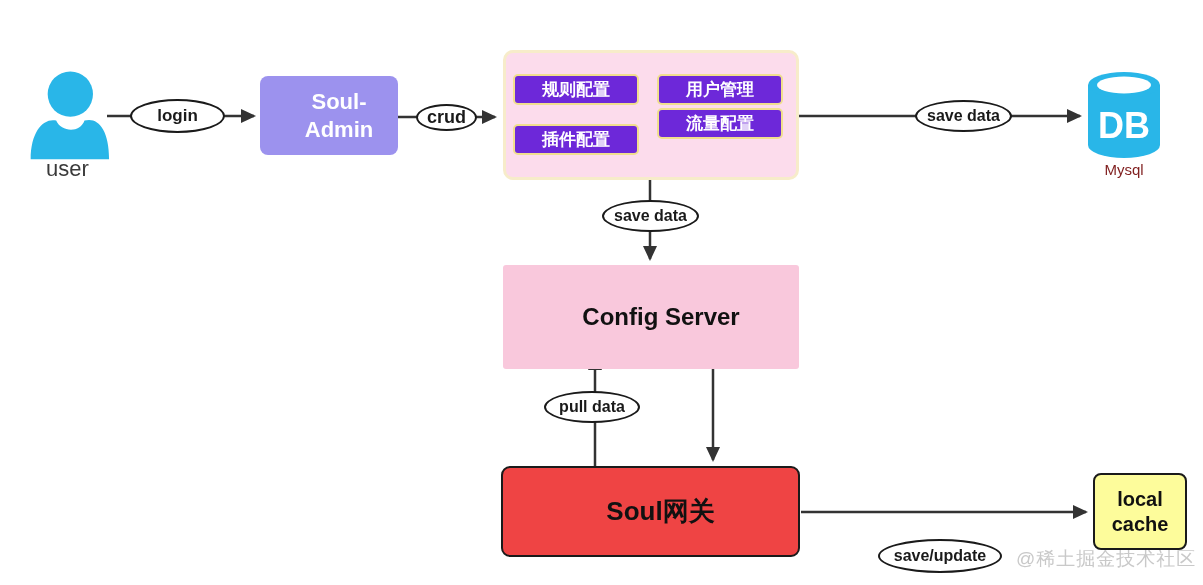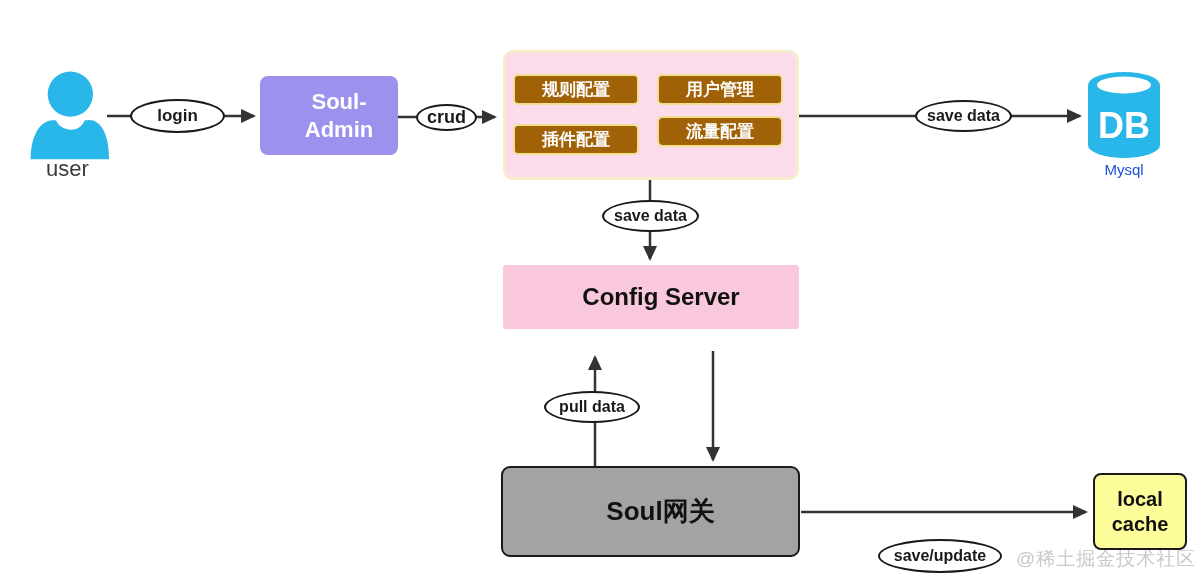--- a/index.html
+++ b/index.html
@@ -21,7 +21,7 @@
     color:#ffffff;font-weight:bold;font-size:22px;line-height:1.25;}
   .panel{left:503px;top:50px;width:296px;height:130px;background:#fcdcec;
     border:3px solid #f7ecca;border-radius:10px;}
-  .module-btn{position:absolute;width:126px;height:31px;background:#a16207;
+  .module-btn{position:absolute;width:126px;height:31px;background:#6d28d9;
     border:2px solid #f0df8e;border-radius:5px;color:#ffffff;font-weight:bold;font-size:17px;
     display:flex;align-items:center;justify-content:center;box-sizing:border-box;z-index:4;}
   .config-box{left:503px;top:265px;width:296px;height:64px;background:#f9c8dc;border-radius:3px;

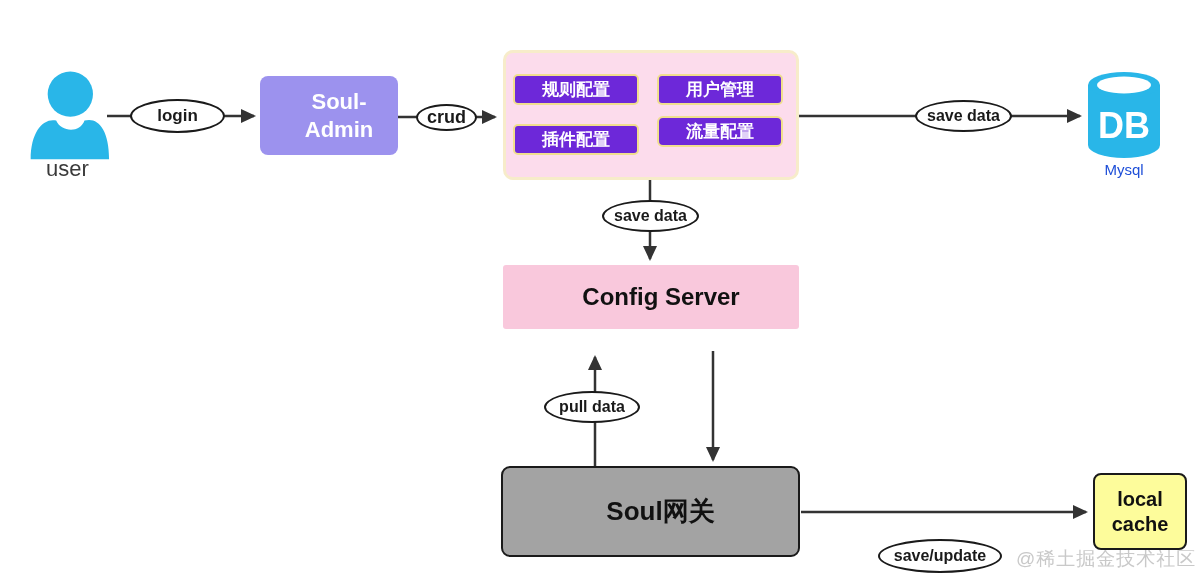--- a/index.html
+++ b/index.html
@@ -79,7 +79,7 @@
   <div class="module-btn" style="left:513px;top:74px;">规则配置</div>
   <div class="module-btn" style="left:657px;top:74px;">用户管理</div>
   <div class="module-btn" style="left:513px;top:124px;">插件配置</div>
-  <div class="module-btn" style="left:657px;top:116px;border-radius:6px;">流量配置</div>
+  <div class="module-btn" style="left:657px;top:108px;">流量配置</div>
 
   <div class="abs db-wrap">
     <svg width="76" height="90" viewBox="0 0 76 90">

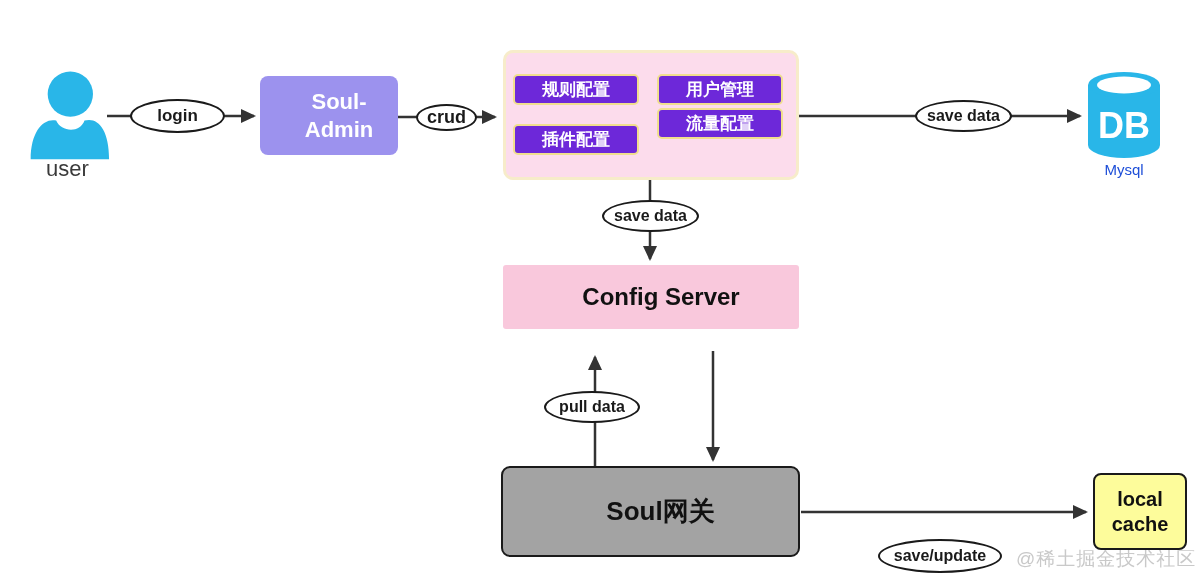--- a/index.html
+++ b/index.html
@@ -34,7 +34,7 @@
   .user-wrap{left:25px;top:66px;width:85px;height:94px;z-index:3;}
   .user-label{left:25px;top:156px;width:85px;text-align:center;font-size:22px;color:#3a3a3a;z-index:3;}
   .db-wrap{left:1086px;top:71px;width:76px;height:90px;z-index:3;}
-  .db-label{left:1086px;top:161px;width:76px;text-align:center;font-size:15px;color:#1d4ed8;z-index:3;}
+  .db-label{left:1086px;top:161px;width:76px;text-align:center;font-size:15px;color:#7f1d1d;z-index:3;}
   .watermark{left:1016px;top:546px;width:190px;font-size:19px;color:#c9c9c9;z-index:2;
     letter-spacing:1px;white-space:nowrap;}
 </style>

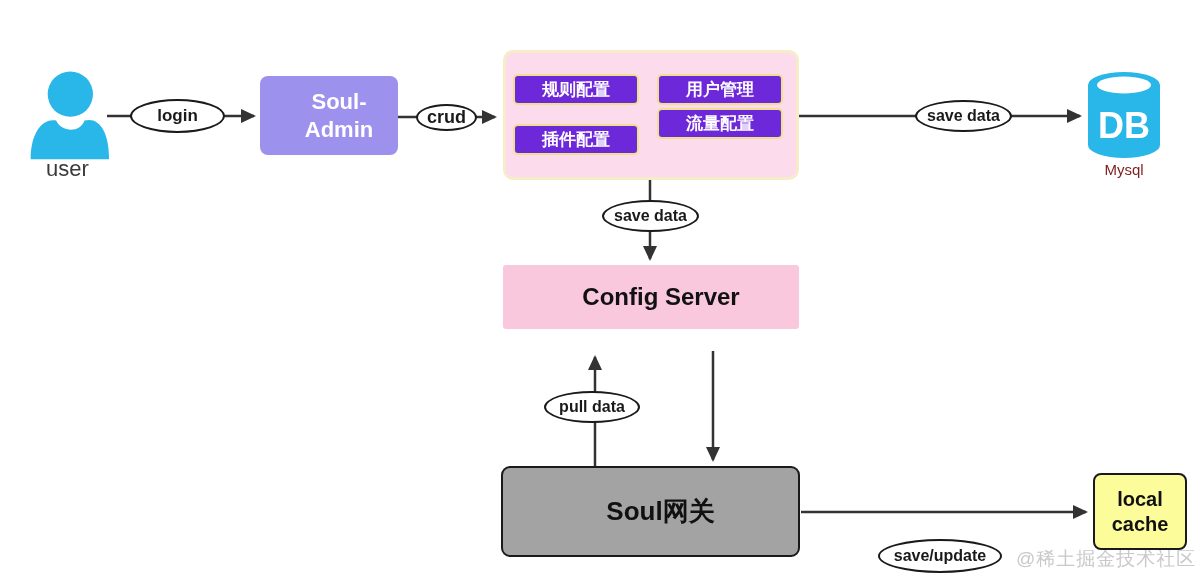--- a/index.html
+++ b/index.html
@@ -24,7 +24,7 @@
   .module-btn{position:absolute;width:126px;height:31px;background:#6d28d9;
     border:2px solid #f0df8e;border-radius:5px;color:#ffffff;font-weight:bold;font-size:17px;
     display:flex;align-items:center;justify-content:center;box-sizing:border-box;z-index:4;}
-  .config-box{left:503px;top:265px;width:296px;height:64px;background:#f9c8dc;border-radius:3px;
+  .config-box{left:503px;top:265px;width:296px;height:104px;background:#f9c8dc;border-radius:3px;
     color:#111111;font-weight:bold;font-size:24px;}
   .gateway-box{left:501px;top:466px;width:299px;height:91px;background:#a3a3a3;
     border:2.5px solid #1a1a1a;border-radius:9px;color:#111111;font-weight:bold;font-size:26px;}

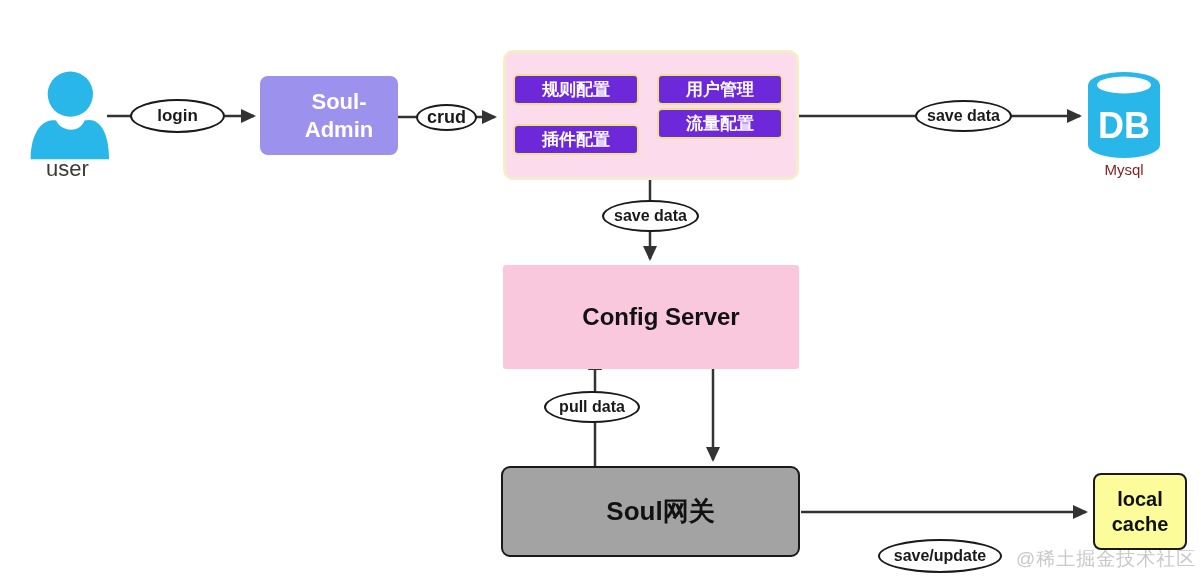--- a/index.html
+++ b/index.html
@@ -26,7 +26,7 @@
     display:flex;align-items:center;justify-content:center;box-sizing:border-box;z-index:4;}
   .config-box{left:503px;top:265px;width:296px;height:104px;background:#f9c8dc;border-radius:3px;
     color:#111111;font-weight:bold;font-size:24px;}
-  .gateway-box{left:501px;top:466px;width:299px;height:91px;background:#a3a3a3;
+  .gateway-box{left:501px;top:466px;width:299px;height:91px;background:#ef4444;
     border:2.5px solid #1a1a1a;border-radius:9px;color:#111111;font-weight:bold;font-size:26px;}
   .cache-box{left:1093px;top:473px;width:94px;height:77px;background:#fdfc9b;
     border:2.5px solid #1a1a1a;border-radius:8px;color:#111111;font-weight:bold;font-size:20px;

